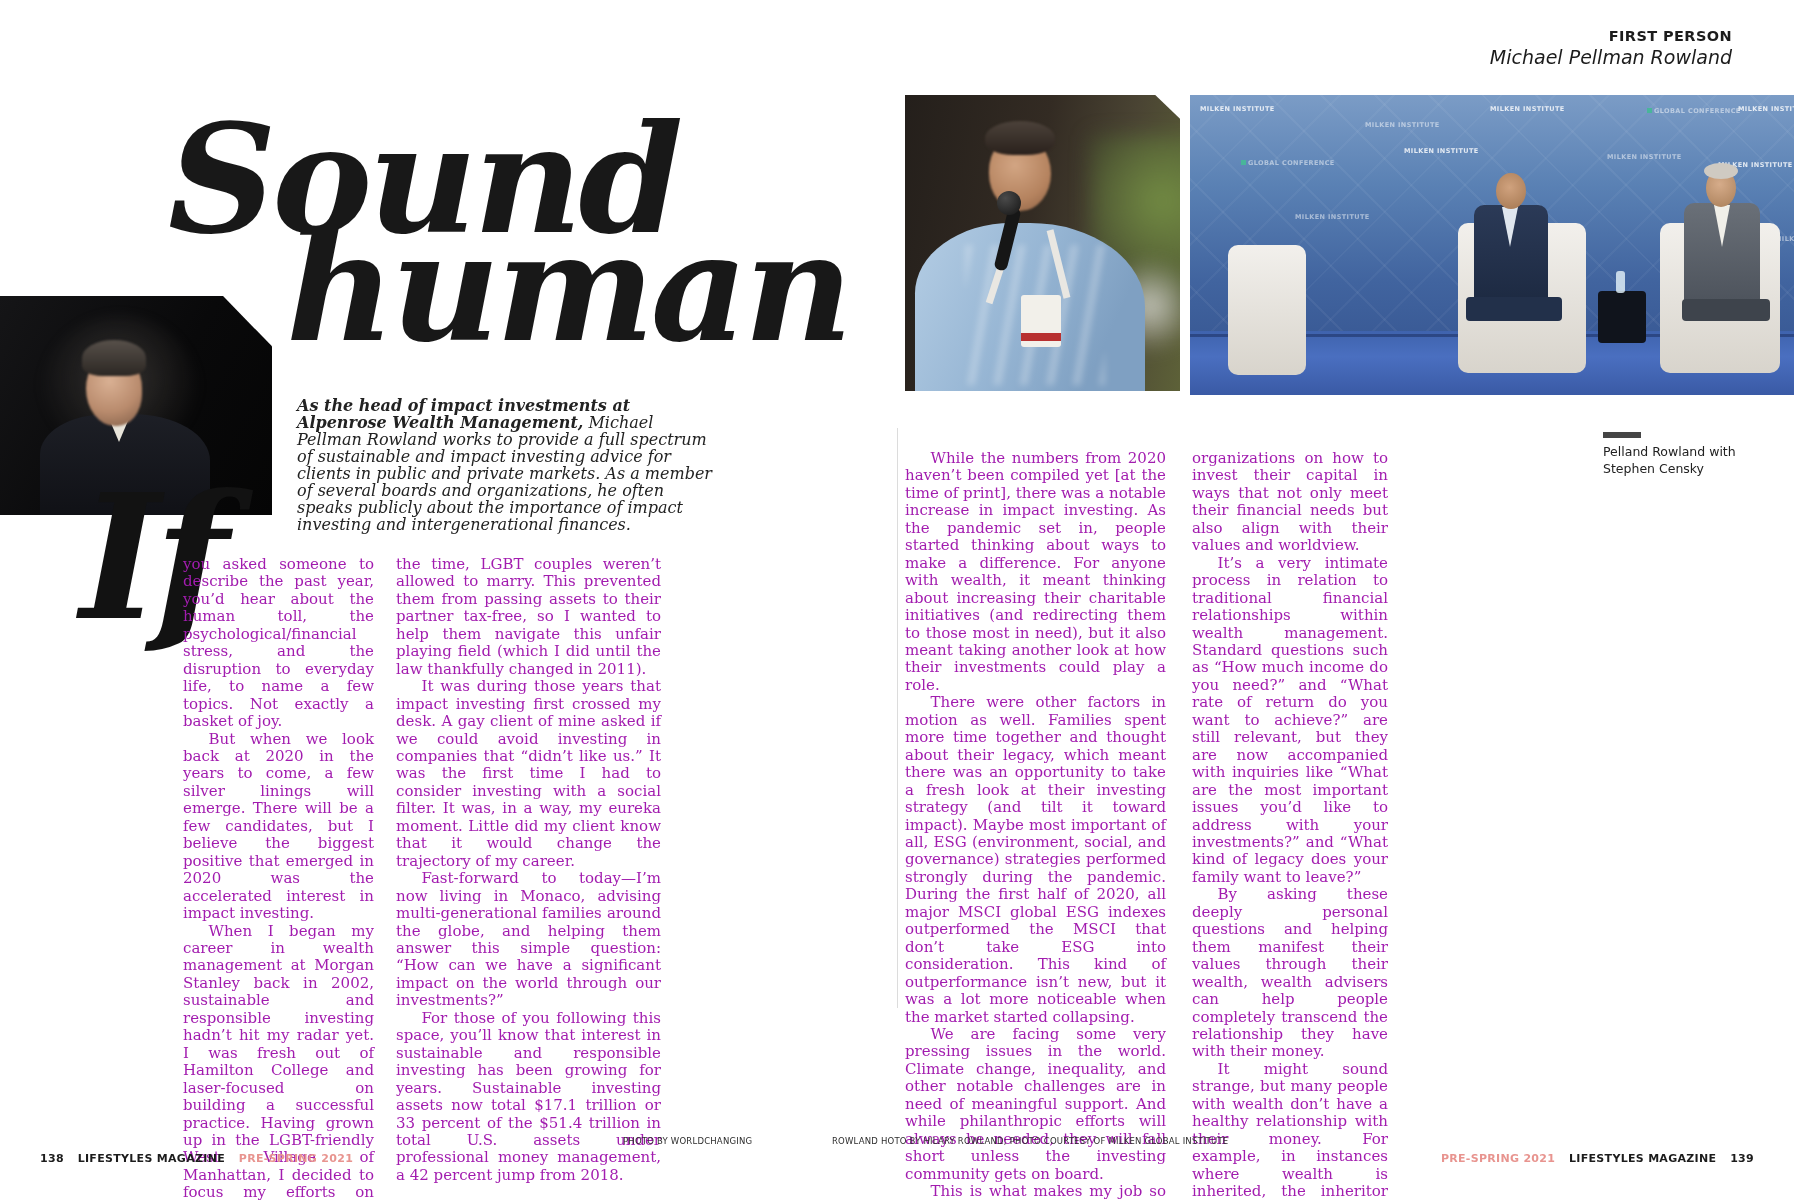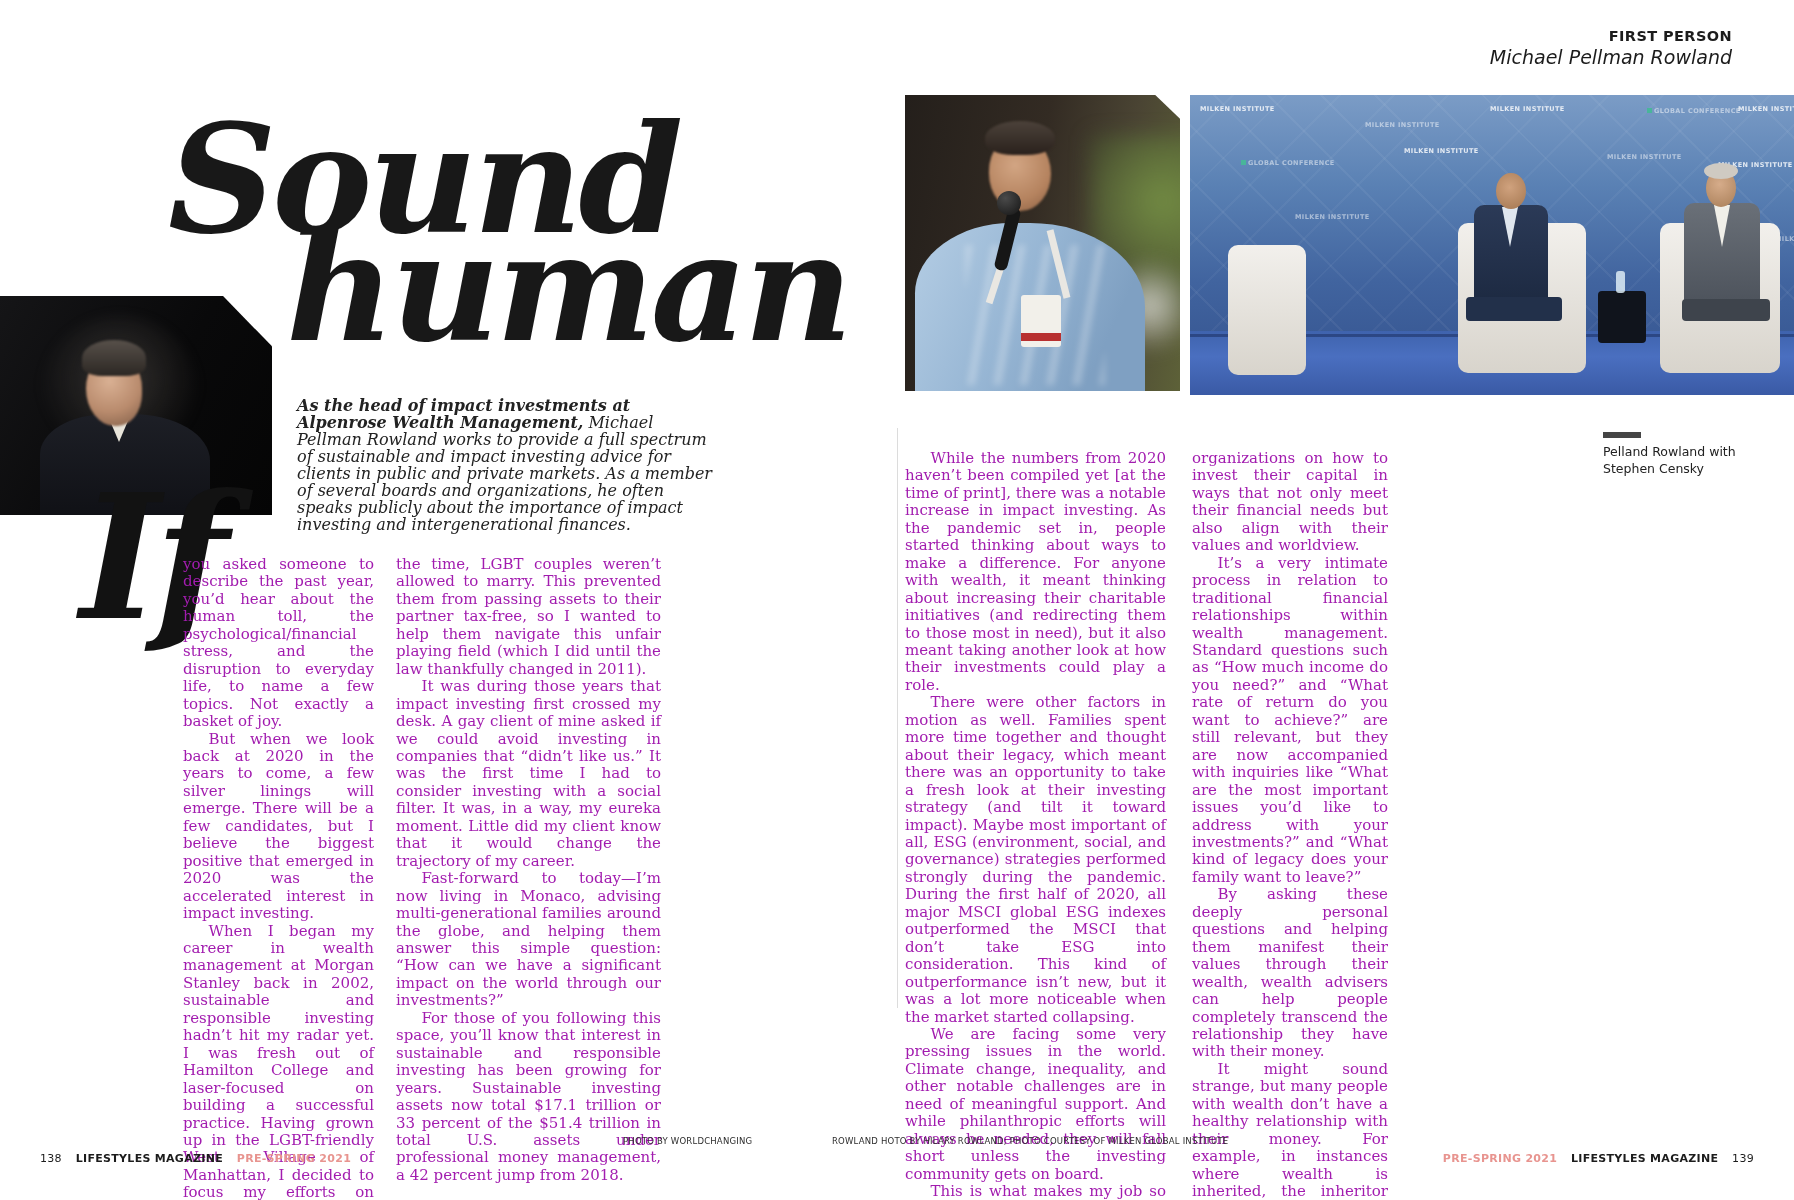--- a/index.html
+++ b/index.html
@@ -138,7 +138,7 @@
     font-size:11px; letter-spacing:0.3px; color:#1c1c1c; }
   .folio-left { left:40px; }
   .folio-right { right:40px; text-align:right; }
-  .folio .pg { font-weight:normal; }
+  .folio .pg { font-weight:bold; }
   .folio .mag { font-weight:bold; margin:0 10px; }
   .folio .issue { color:#e8948f; font-weight:bold; }
   .folio-right .mag { margin:0 10px 0 10px; }

